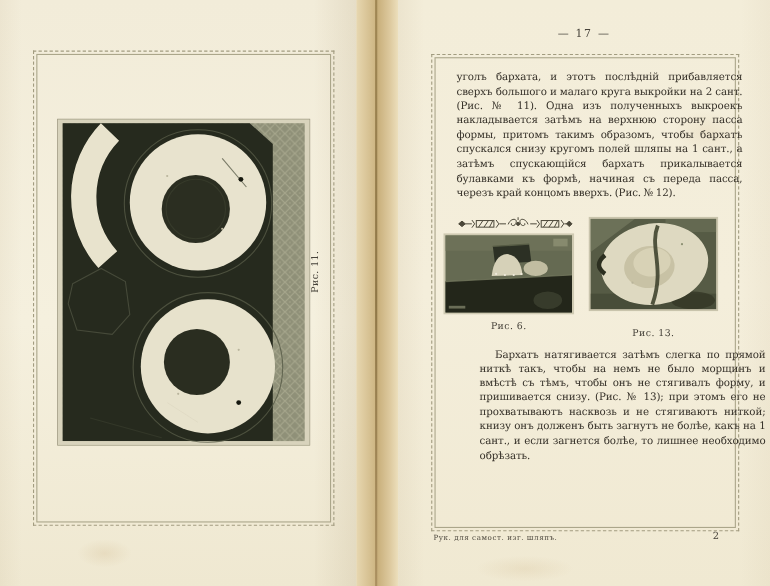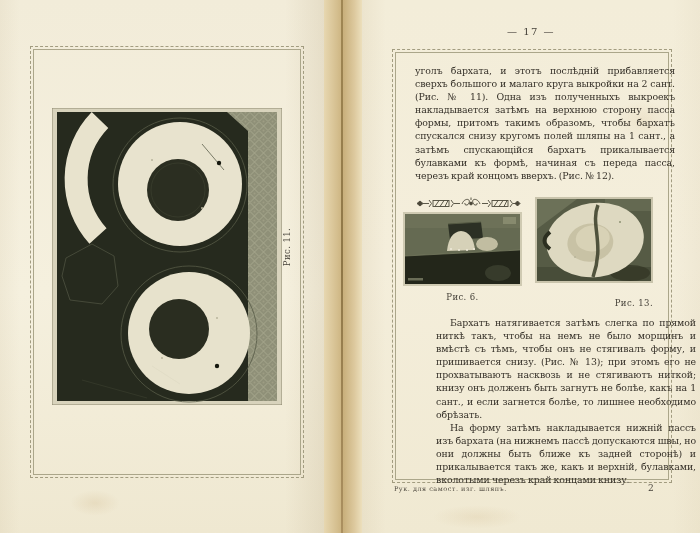--- a/index.html
+++ b/index.html
@@ -38,7 +38,7 @@
   .cap{position:absolute;font-size:8.5px;color:#46423a;text-align:center;letter-spacing:.4px;}
   .cap11{left:264px;top:242px;width:46px;transform:rotate(-90deg);transform-origin:center;}
   .cap12{left:403px;top:292px;width:119px;}
-  .cap13{left:535px;top:298px;width:118px;text-align:right;}
+  .cap13{left:535px;top:298px;width:118px;}
 
   
   .fig11{position:absolute;left:52px;top:108px;width:230px;height:297px;}

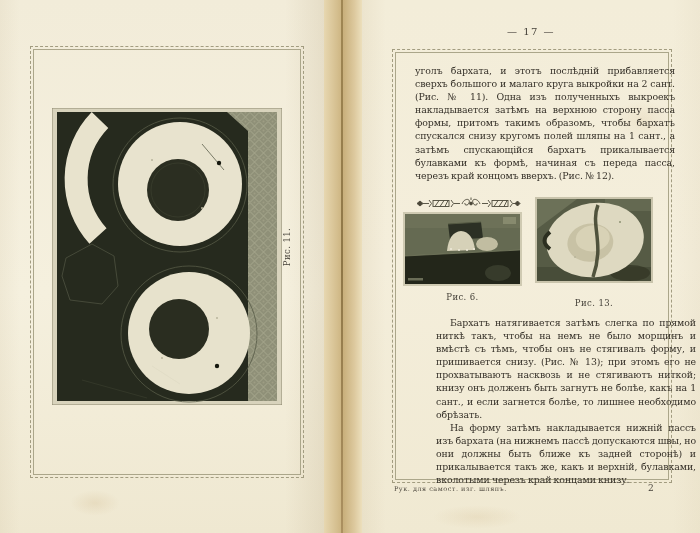--- a/index.html
+++ b/index.html
@@ -187,7 +187,6 @@
 
   <div class="txt txt2">
     <p>Бархатъ натягивается затѣмъ слегка по прямой ниткѣ такъ, чтобы на немъ не было морщинъ и вмѣстѣ съ тѣмъ, чтобы онъ не стягивалъ форму, и пришивается снизу. (Рис. № 13); при этомъ его не прохватываютъ насквозь и не стягиваютъ ниткой; книзу онъ долженъ быть загнутъ не болѣе, какъ на 1 сант., и если загнется болѣе, то лишнее необходимо обрѣзать.</p>
-    <p>На форму затѣмъ накладывается нижній пассъ изъ бархата (на нижнемъ пассѣ допускаются швы, но они должны быть ближе къ задней сторонѣ) и прикалывается такъ же, какъ и верхній, булавками, вколотыми черезъ край концами книзу.</p>
   </div>
 
   <div class="foot-sig">Рук. для самост. изг. шляпъ.</div>

